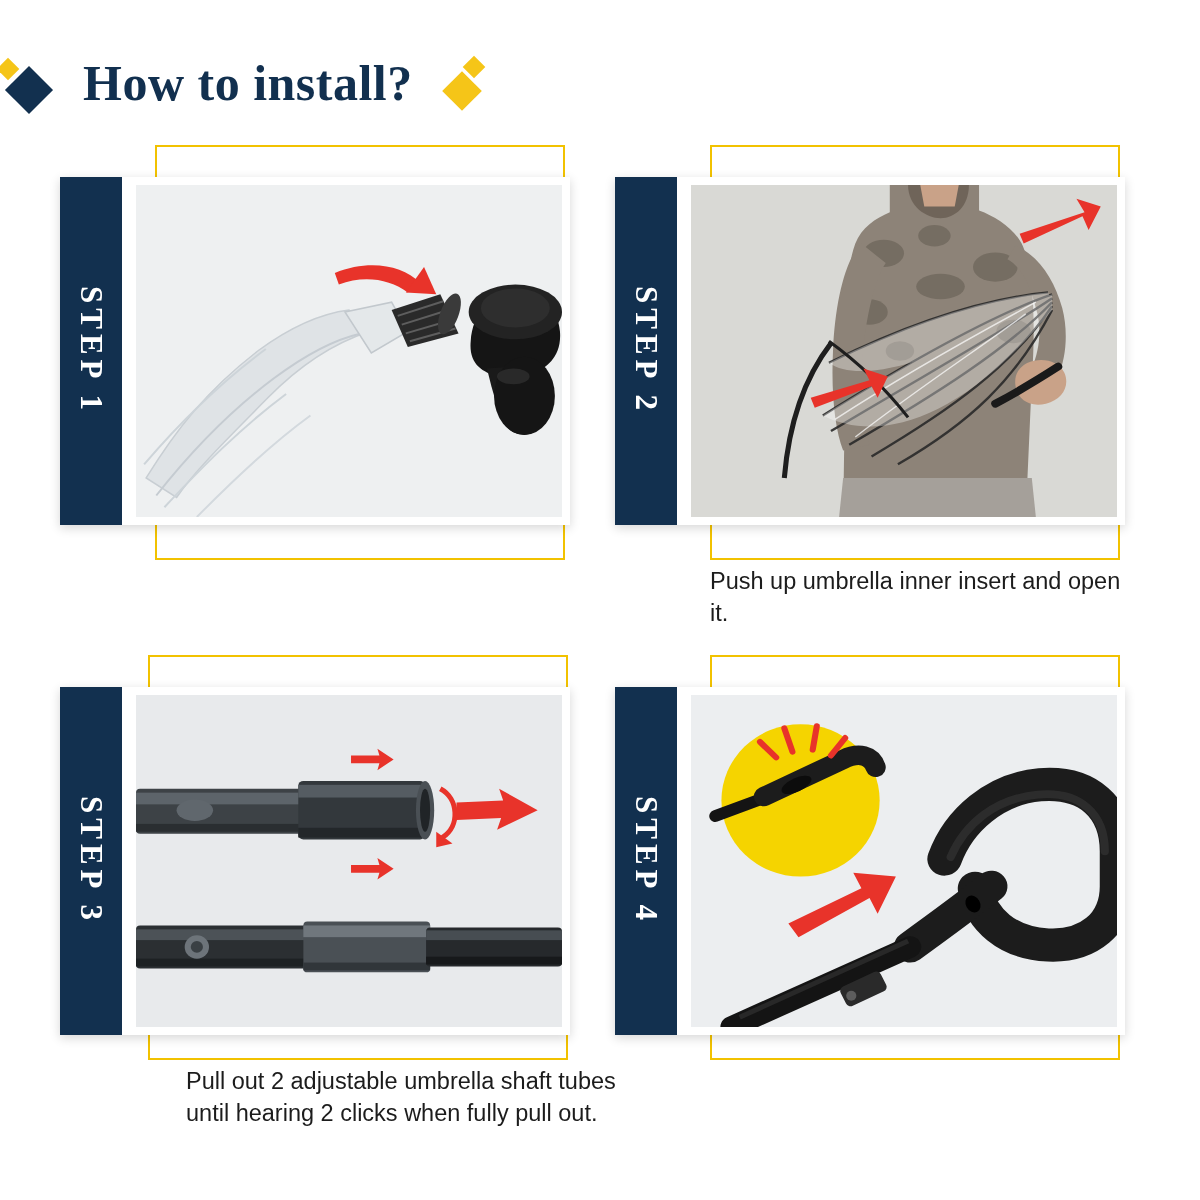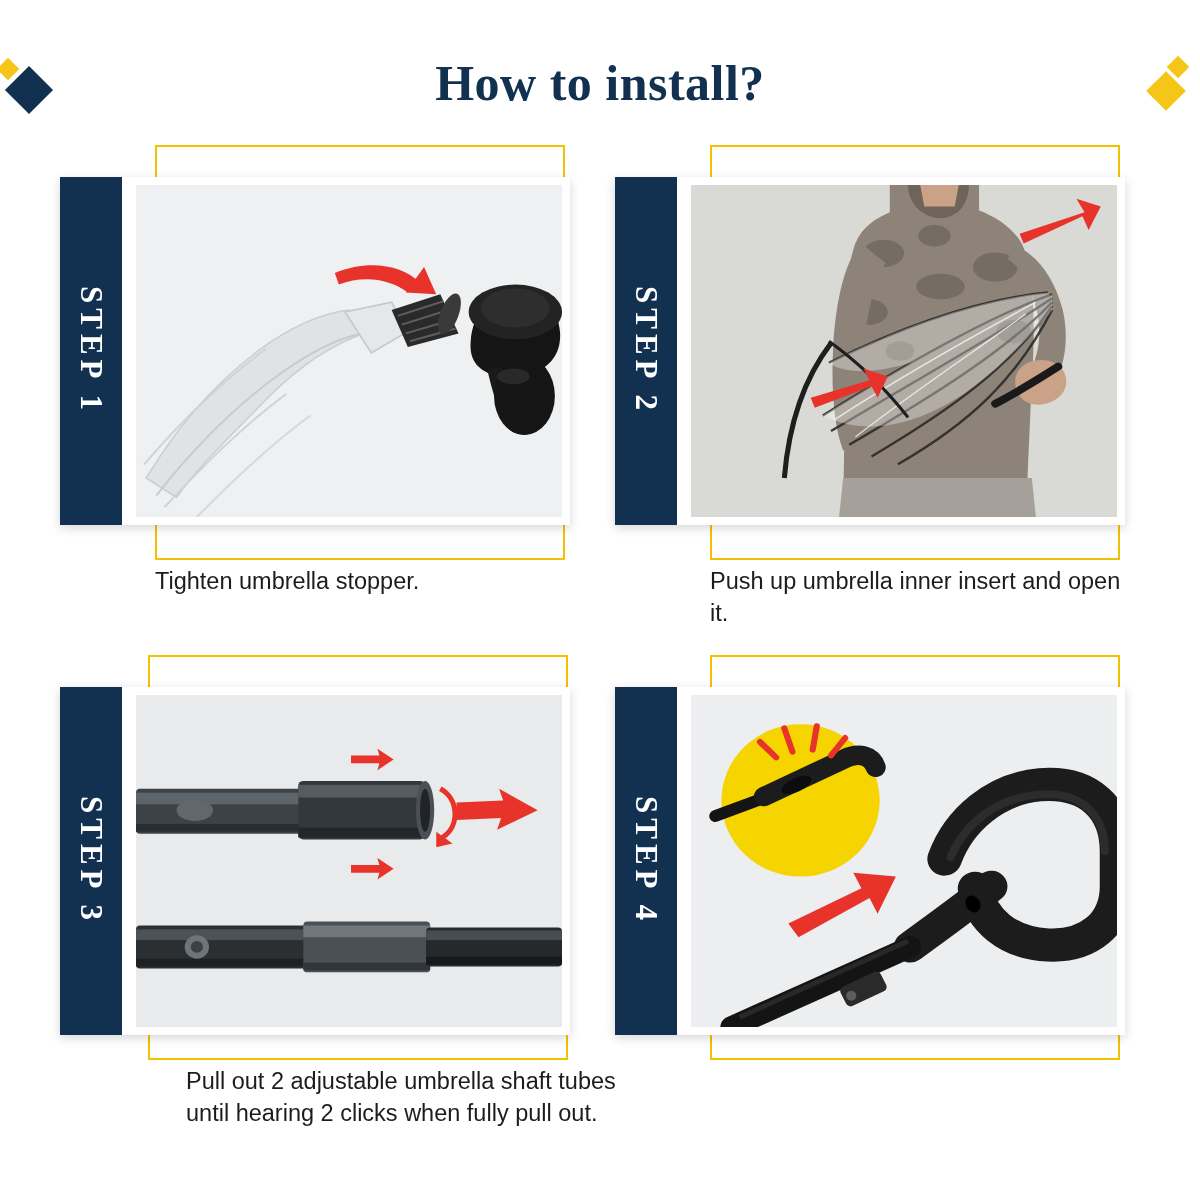--- a/index.html
+++ b/index.html
@@ -25,8 +25,8 @@
     height: 70px;
     display: flex;
     align-items: center;
-    justify-content: space-between;
-    gap: 8px;
+    justify-content: flex-start;
+    gap: 27px;
   }
   .title-text {
     font-family: "Liberation Serif", serif;

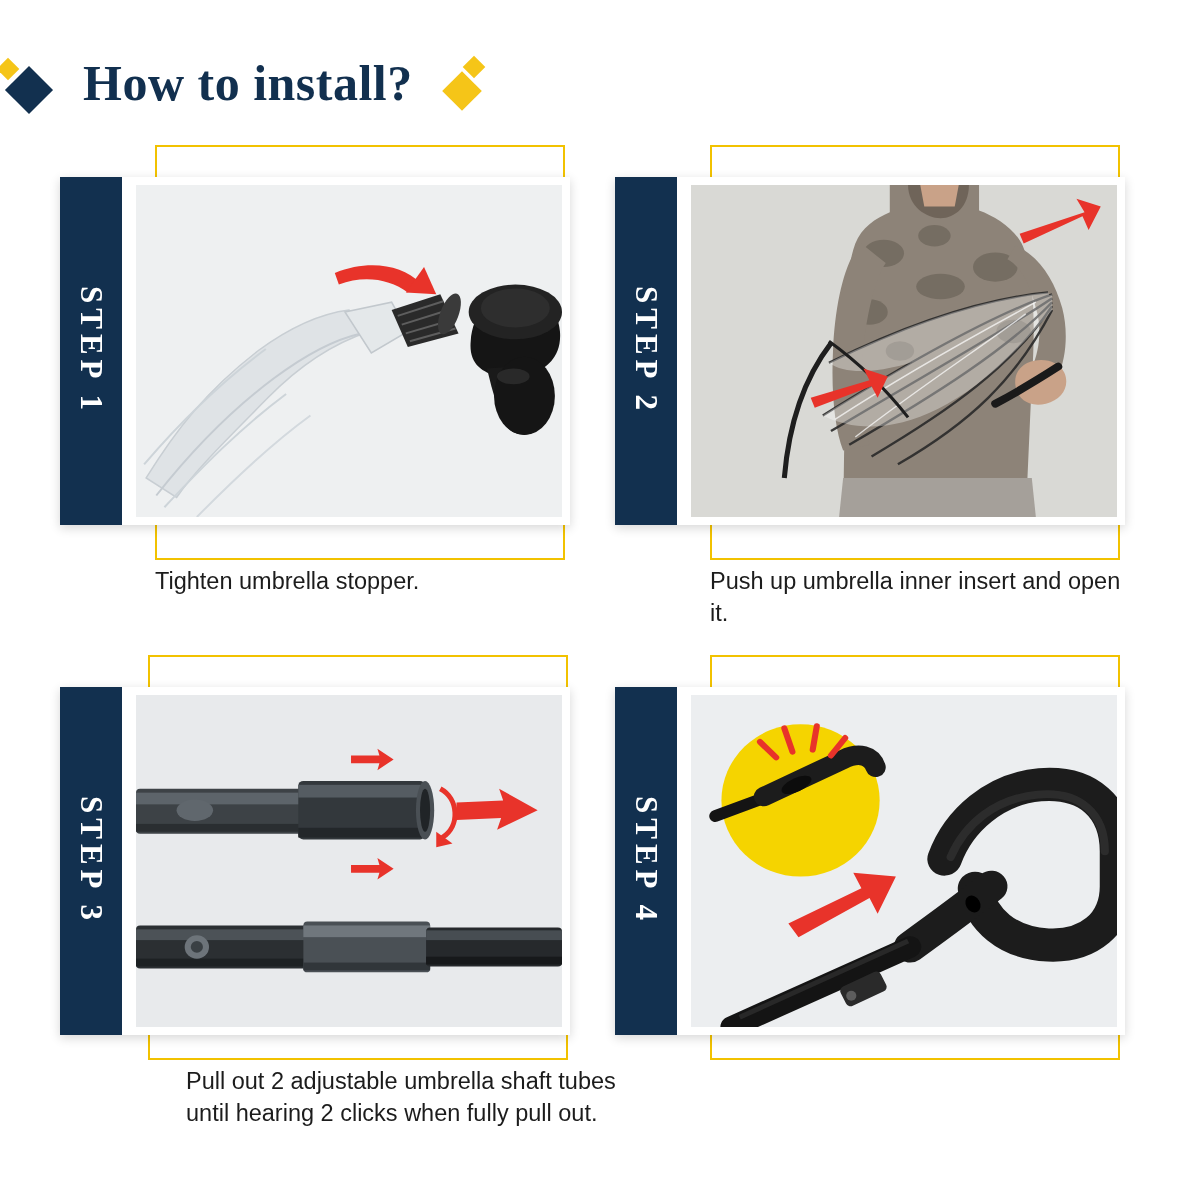--- a/index.html
+++ b/index.html
@@ -197,7 +197,6 @@
       </svg>
     </div>
   </div>
-  <div class="caption" style="left:95px; top:420px; width:420px;">Tighten umbrella stopper.</div>
 </div>
 
 <div class="card" style="left:615px; top:145px; width:510px; height:460px;">

